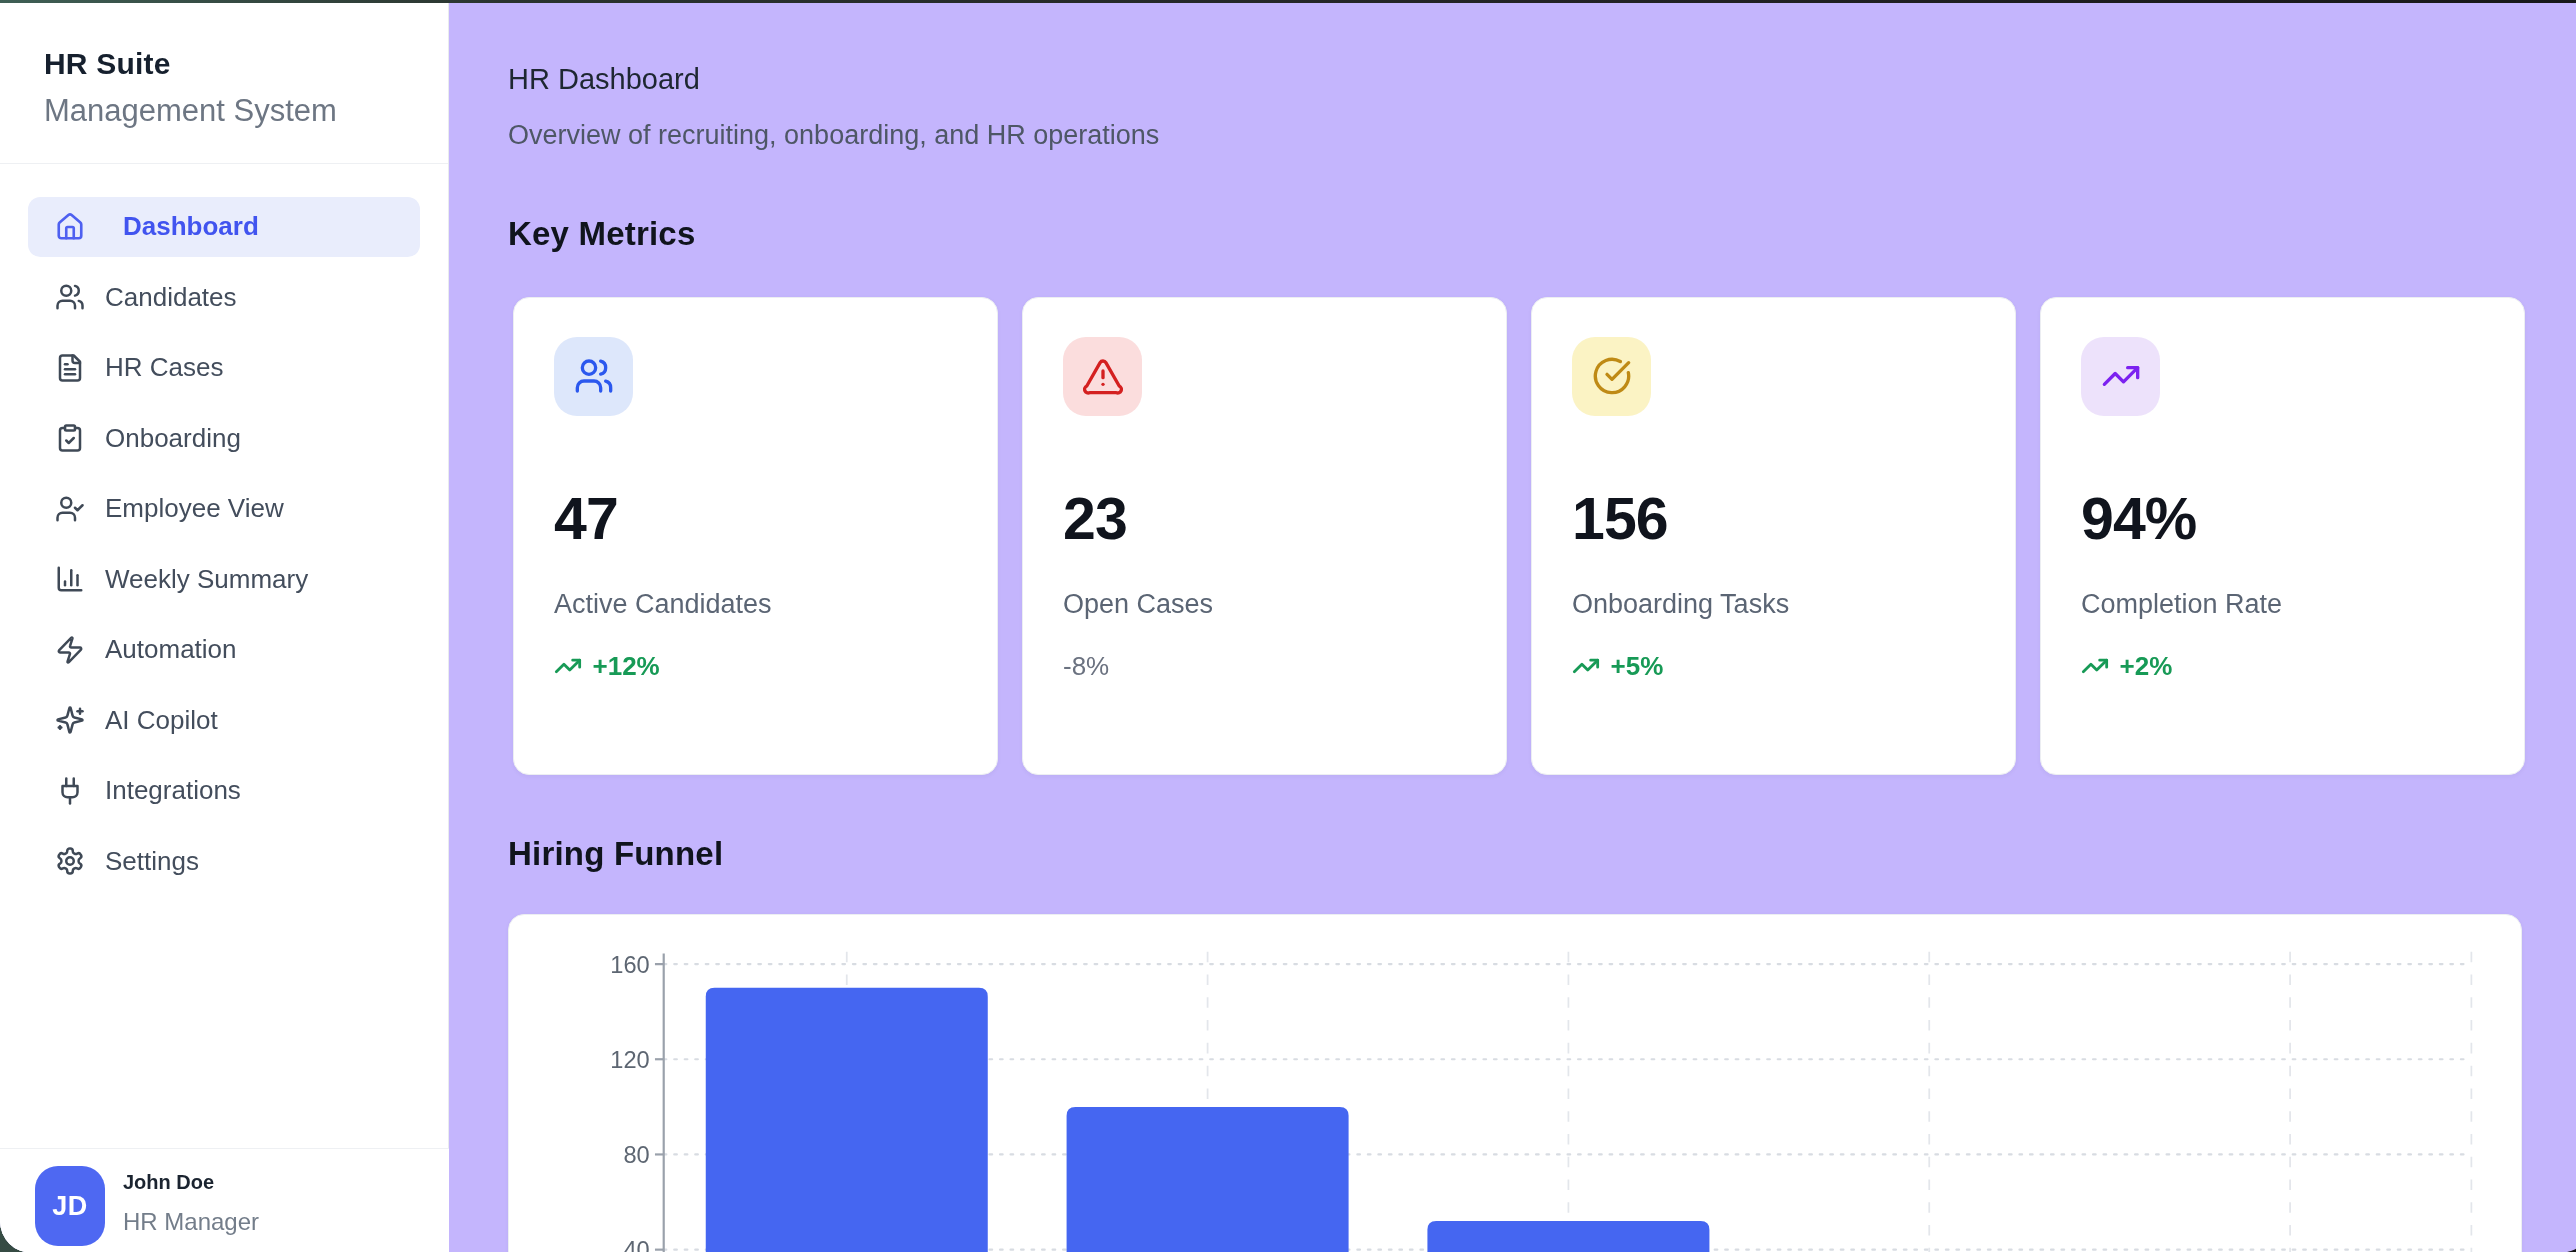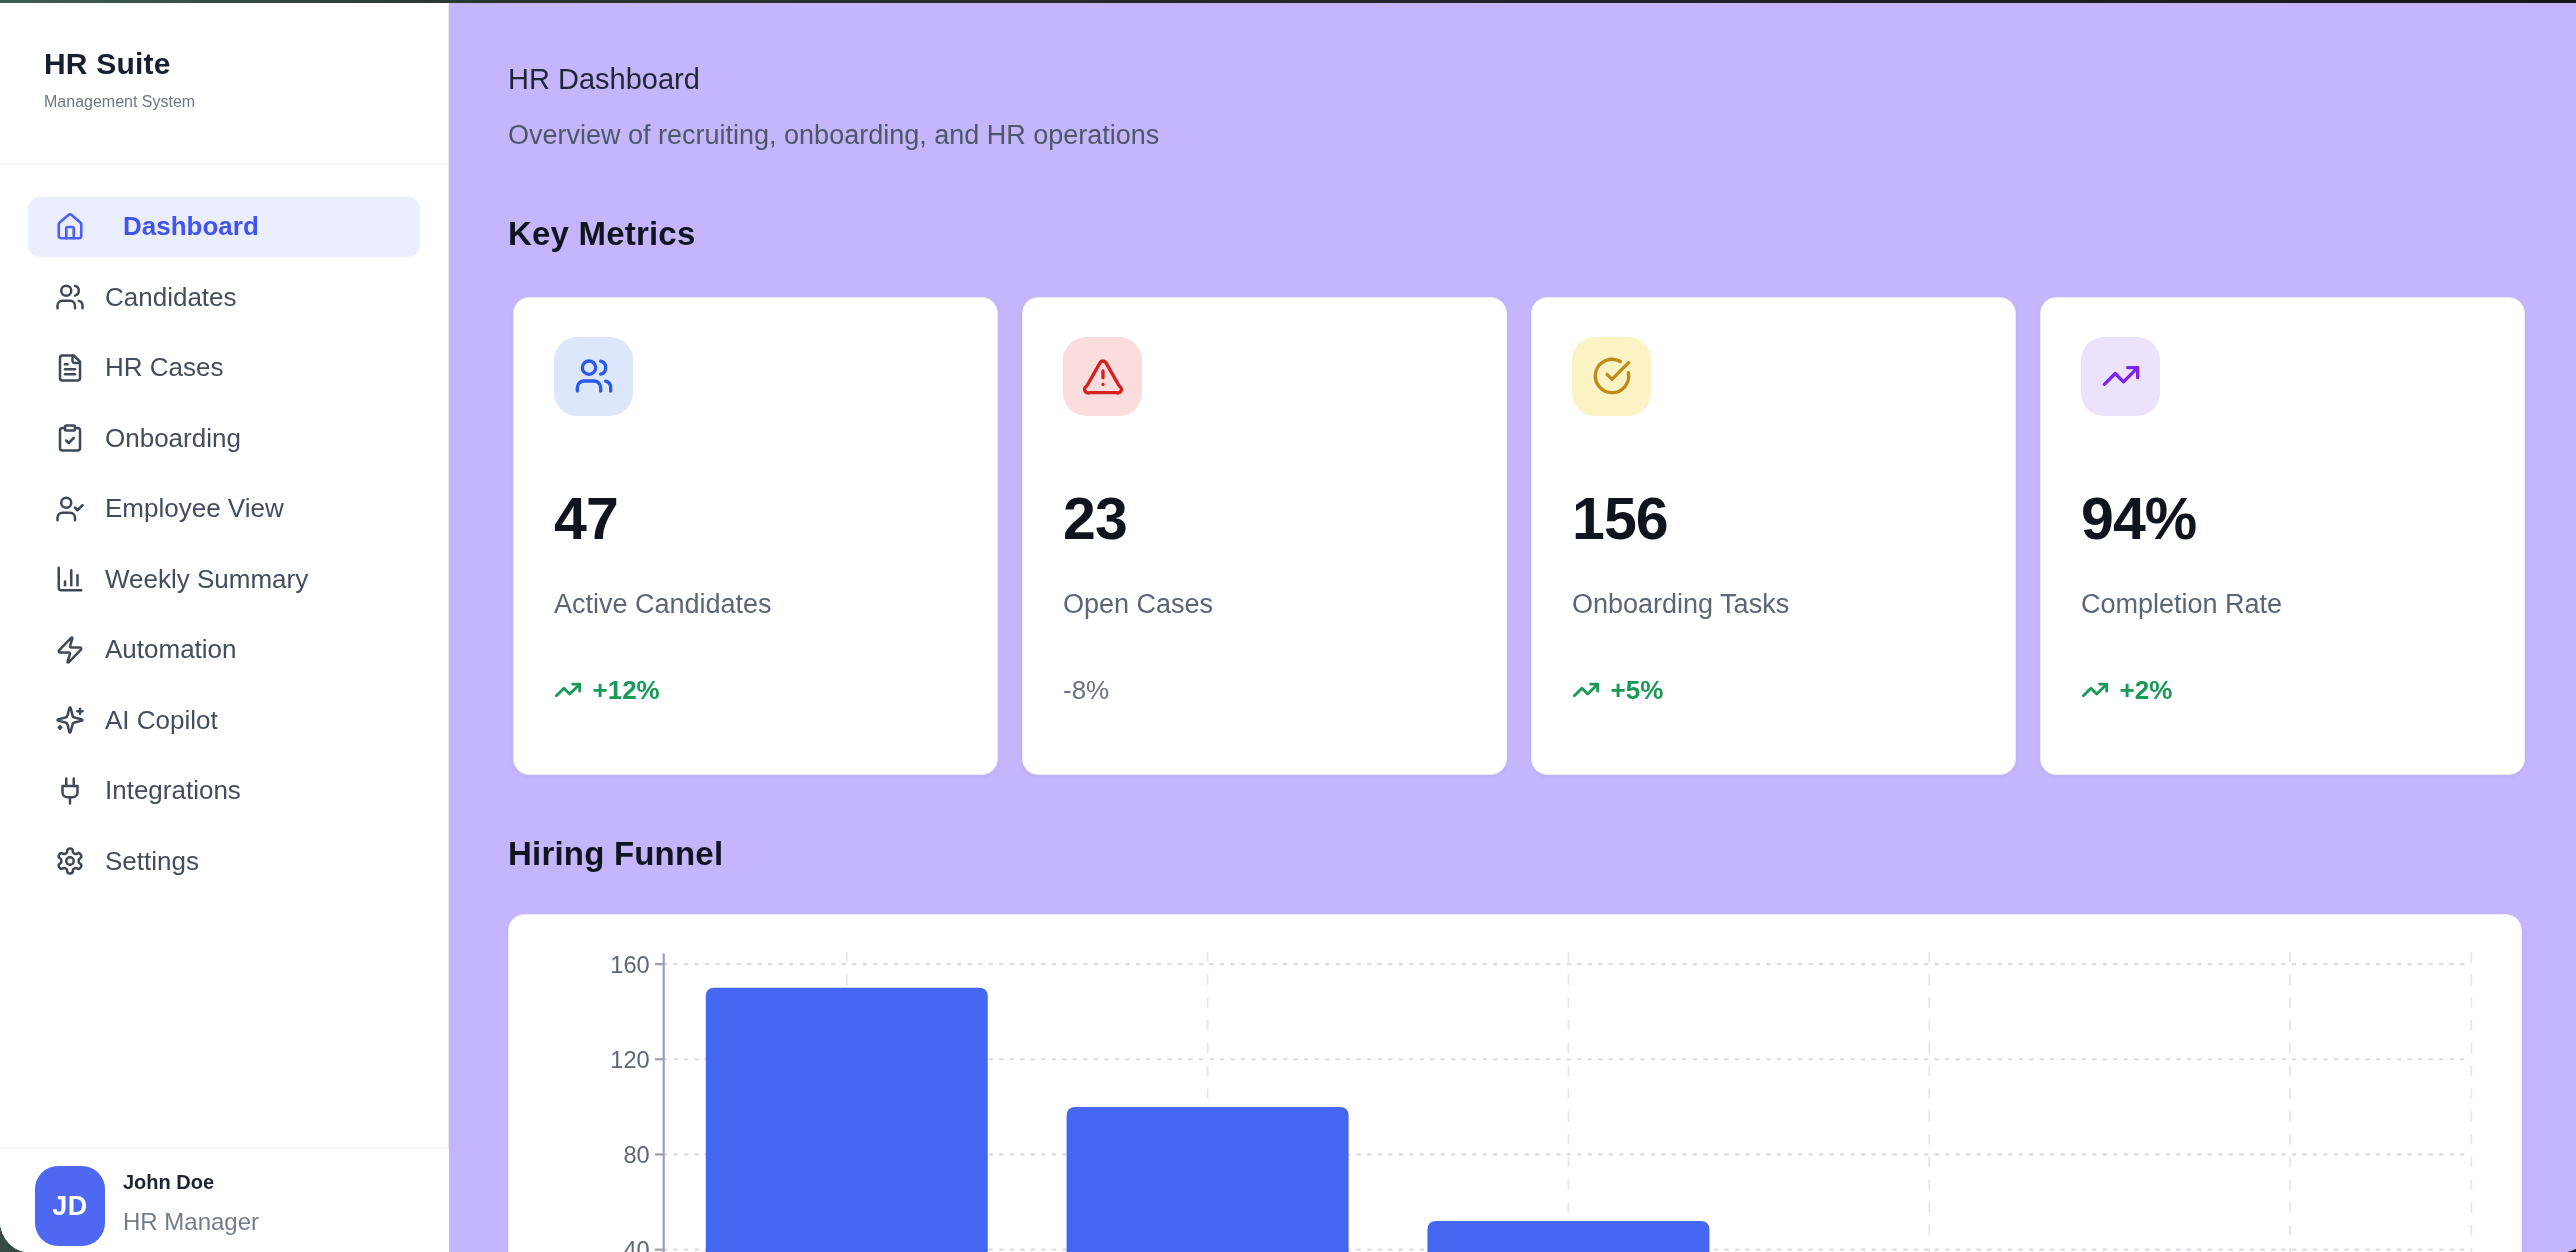--- a/index.html
+++ b/index.html
@@ -20,7 +20,7 @@
   }
   .sb-header{height:161px;border-bottom:0.9px solid #eef0f3;box-sizing:border-box;padding:44px 0 0 44px;}
   .sb-title{font-size:30px;font-weight:700;color:#16202e;letter-spacing:0.2px;}
-  .sb-sub{margin-top:12.3px;font-size:16px;color:#6d7683;}
+  .sb-sub{margin-top:12.3px;font-size:31px;color:#6d7683;}
   .nav{padding:33px 28px 0 28px;}
   .nav-item{
     display:flex;align-items:center;height:60px;border-radius:12.3px;

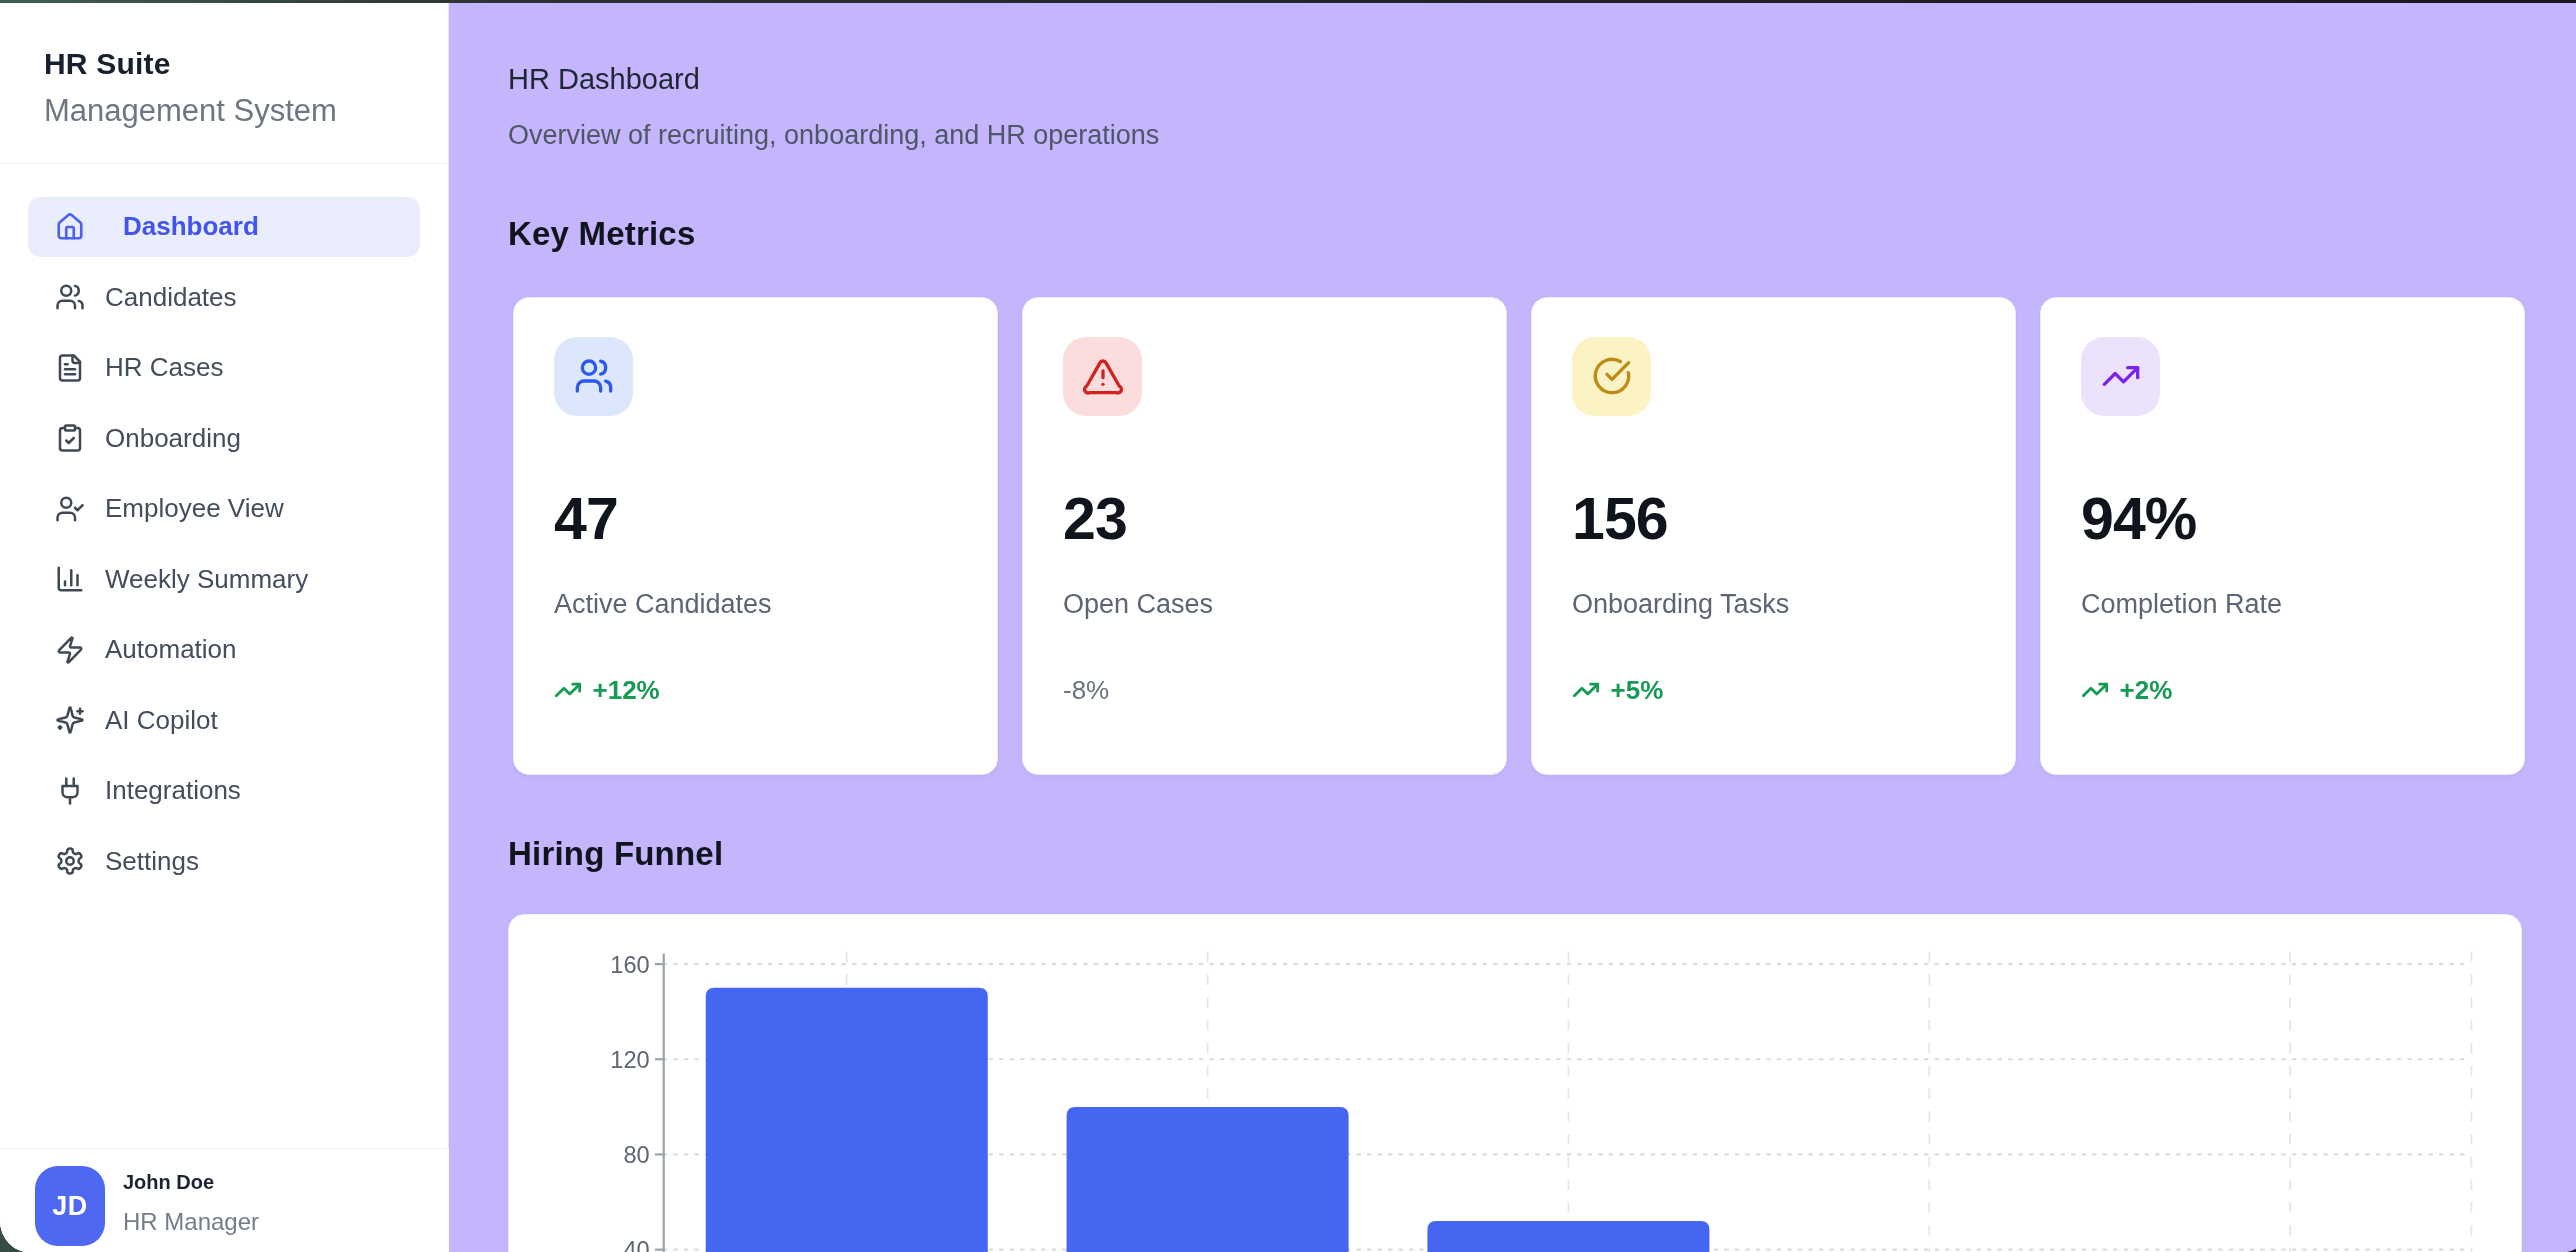--- a/index.html
+++ b/index.html
@@ -64,7 +64,7 @@
   .tile-purple{background:#ede2fb;} .tile-purple svg{stroke:#7c22f0;}
   .m-value{margin-top:74px;font-size:59px;font-weight:700;color:#10141d;letter-spacing:-0.9px;line-height:1;}
   .m-label{margin-top:40px;font-size:27px;color:#5b6574;}
-  .m-trend{margin-top:55px;display:flex;align-items:center;gap:10.5px;font-size:26px;font-weight:600;}
+  .m-trend{margin-top:31px;display:flex;align-items:center;gap:10.5px;font-size:26px;font-weight:600;}
   .m-trend.up{color:#179a56;}
   .m-trend.muted{color:#6b7280;font-weight:500;}
   .m-trend svg{width:28px;height:28px;fill:none;stroke:#179a56;stroke-width:2.4;stroke-linecap:round;stroke-linejoin:round;}

